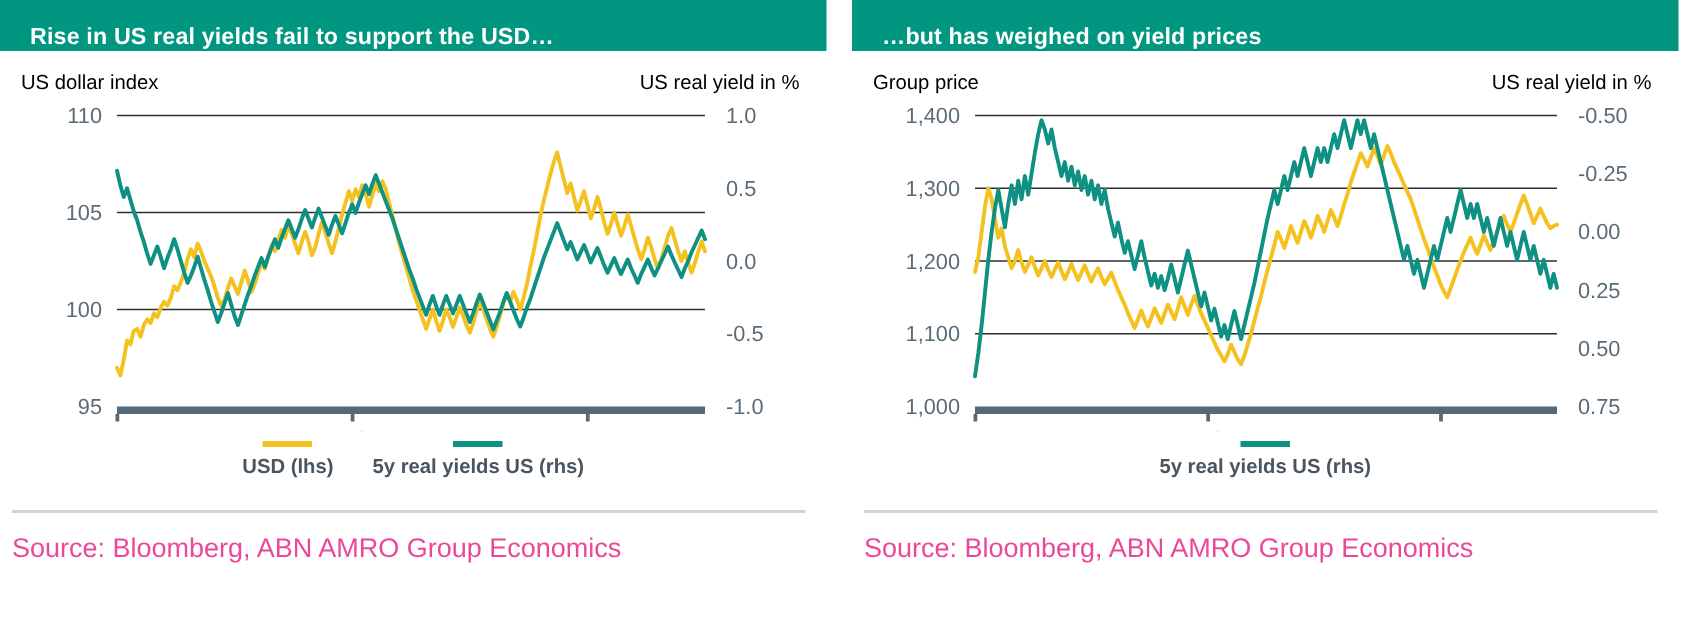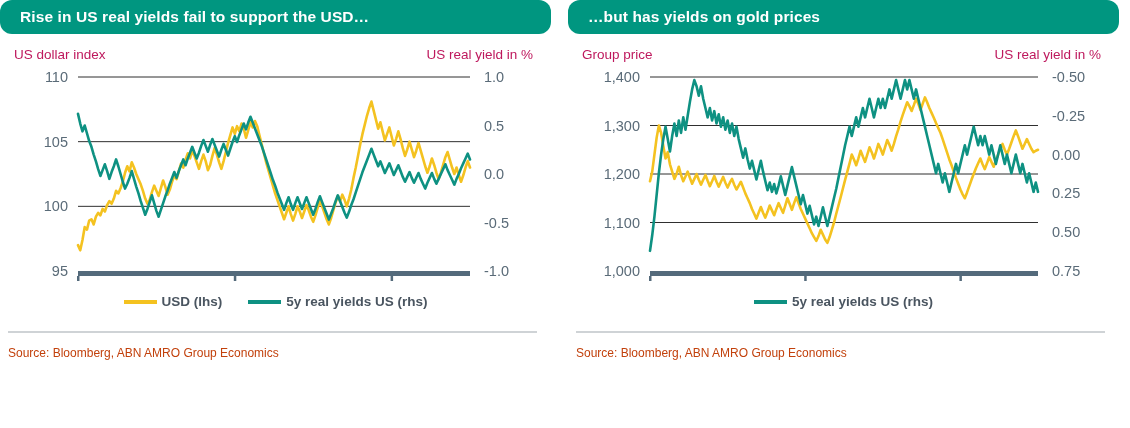--- a/index.html
+++ b/index.html
@@ -14,8 +14,8 @@
   .panel.right{margin-left:17px;}
 
   .hdr{
-    height:34px;background:#009680;display:flex;align-items:center;
-    padding:0 12px 0 20px;box-sizing:border-box;border-radius:12px;
+    height:34px;background:#009680;display:flex;align-items:flex-end;
+    padding:0 12px 0 20px;box-sizing:border-box;
   }
   .hdr-title{
     color:#ffffff;font-size:15.5px;font-weight:bold;letter-spacing:.1px;

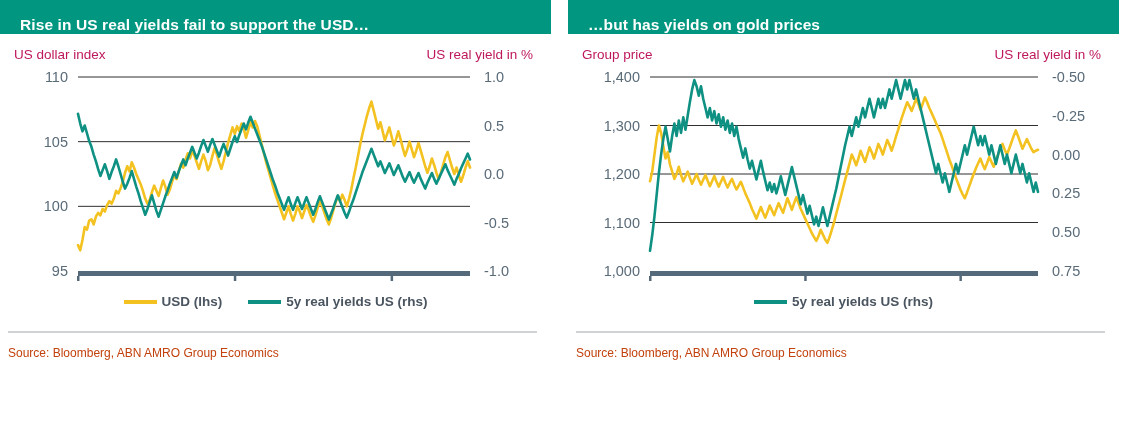--- a/index.html
+++ b/index.html
@@ -105,7 +105,7 @@
 
   <div class="panel right">
     <div class="hdr">
-      <span class="hdr-title">…but has yields on gold prices</span>
+      <span class="hdr-title">…but has weighed on yield prices</span>
     </div>
     <div class="subrow">
       <span class="axis-cap">Group price</span>

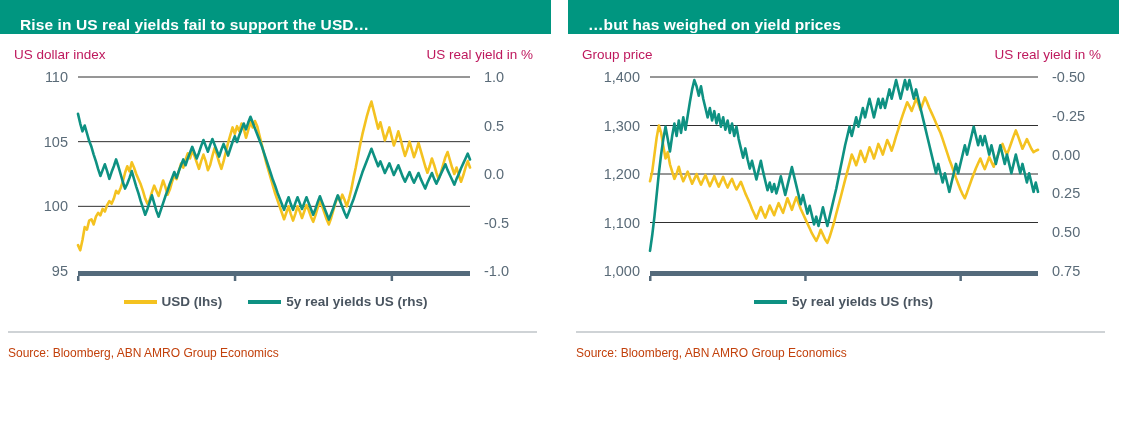--- a/index.html
+++ b/index.html
@@ -26,7 +26,7 @@
     display:flex;justify-content:space-between;align-items:baseline;
     padding:13px 18px 0 14px;box-sizing:border-box;
   }
-  .axis-cap{color:#be185d;font-size:13.5px;}
+  .axis-cap{color:#000000;font-size:13.5px;}
 
   .plotwrap{padding:0;margin-top:4px;}
   svg.chart{display:block;}

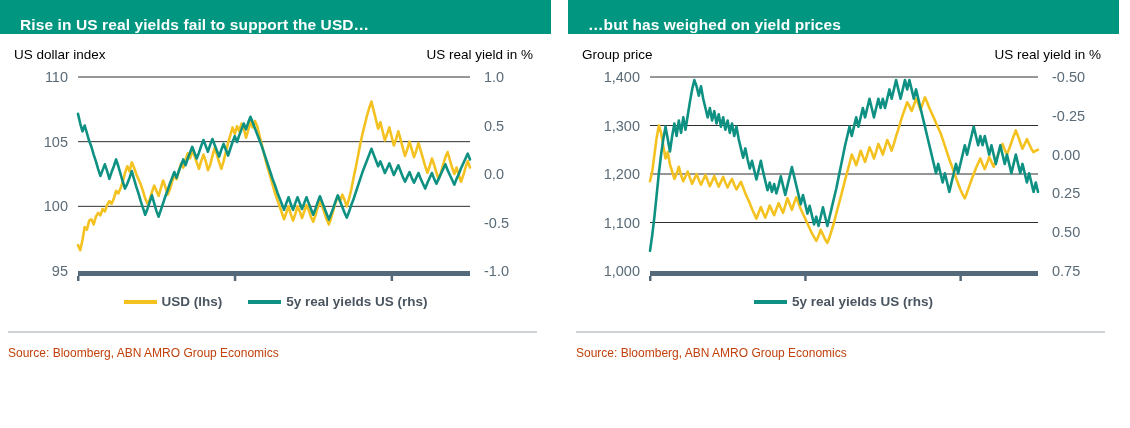--- a/index.html
+++ b/index.html
@@ -35,7 +35,7 @@
     display:flex;justify-content:center;align-items:center;gap:26px;
     margin-top:6px;
   }
-  .lg-item{display:flex;align-items:center;gap:5px;}
+  .lg-item{display:flex;align-items:center;gap:5px;flex-direction:column;}
   .lg-swatch{display:block;width:33px;height:4px;border-radius:0;}
   .lg-label{font-size:13.5px;font-weight:bold;color:#4a5560;white-space:nowrap;}
 

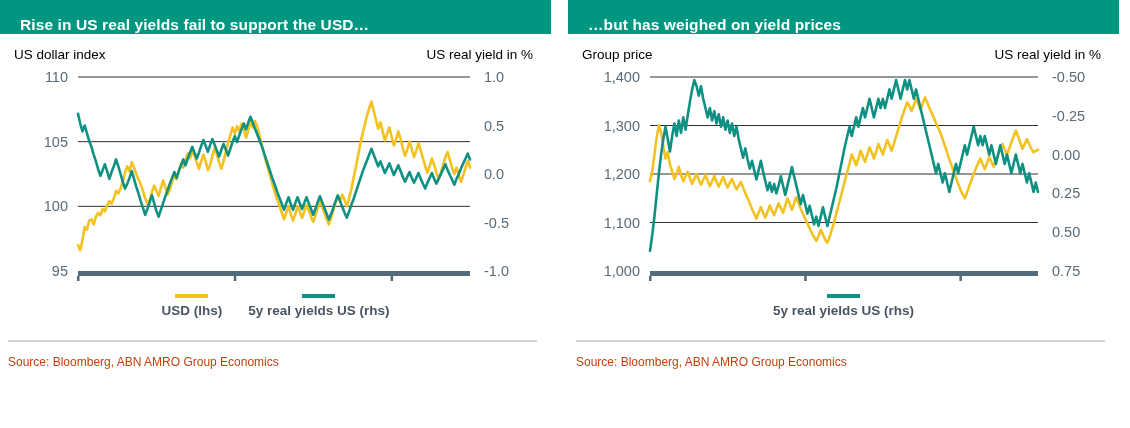--- a/index.html
+++ b/index.html
@@ -43,7 +43,7 @@
     height:2px;background:#cfd3d6;margin:22px 14px 0 8px;
   }
   .src-text{
-    margin:13px 0 0 8px;font-size:12px;color:#c2410c;
+    margin:13px 0 0 8px;font-size:18px;color:#ec4899;
   }
 
   text{font-family:"Liberation Sans", sans-serif;}

